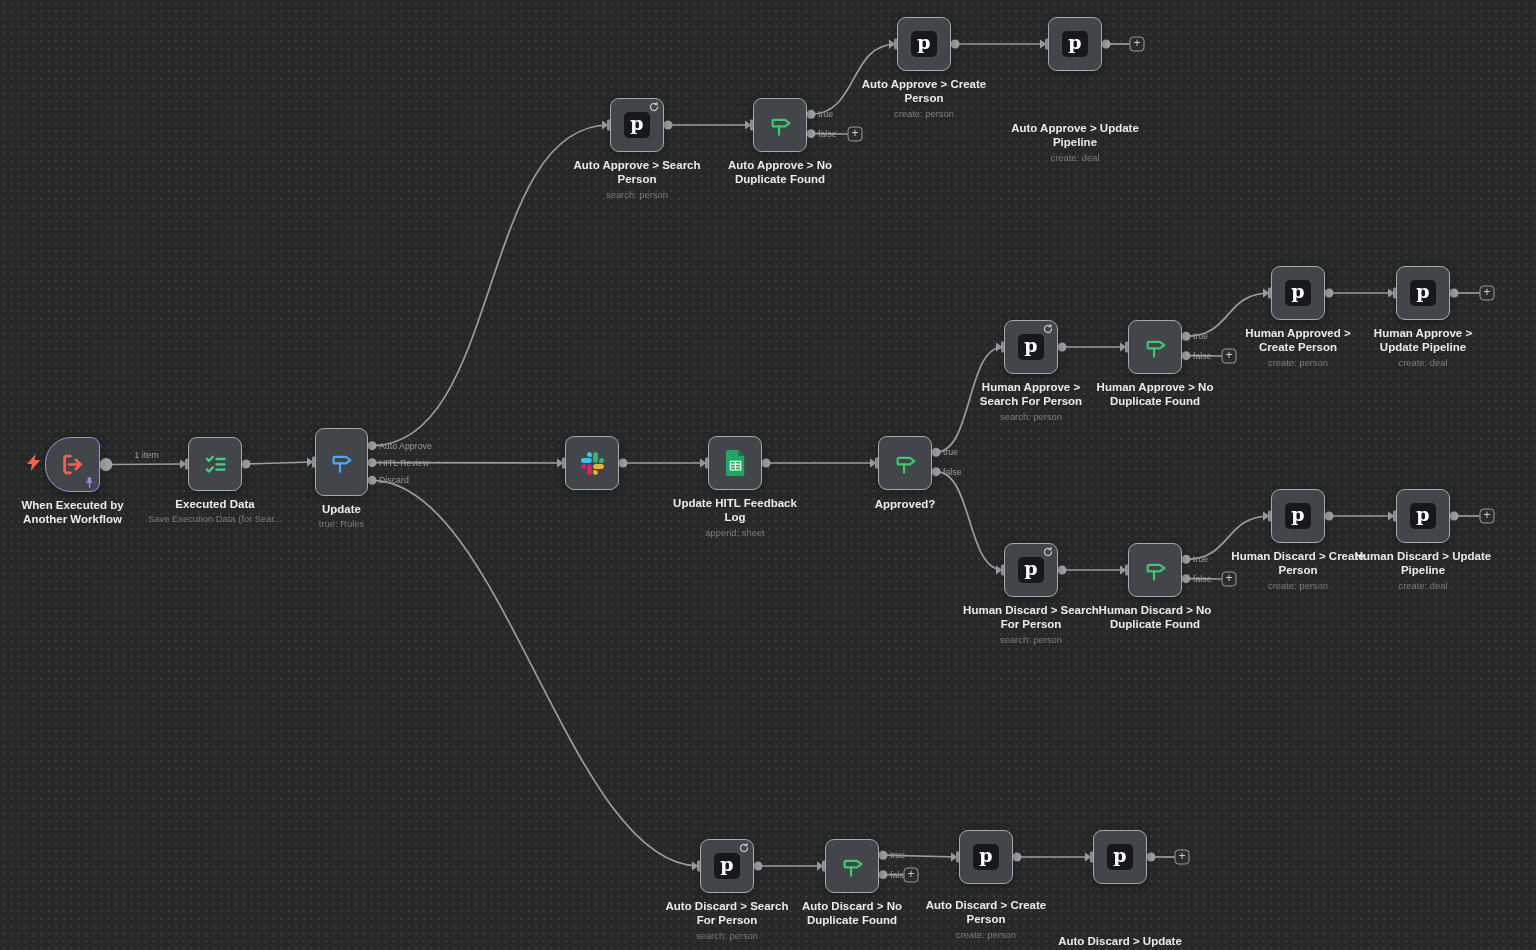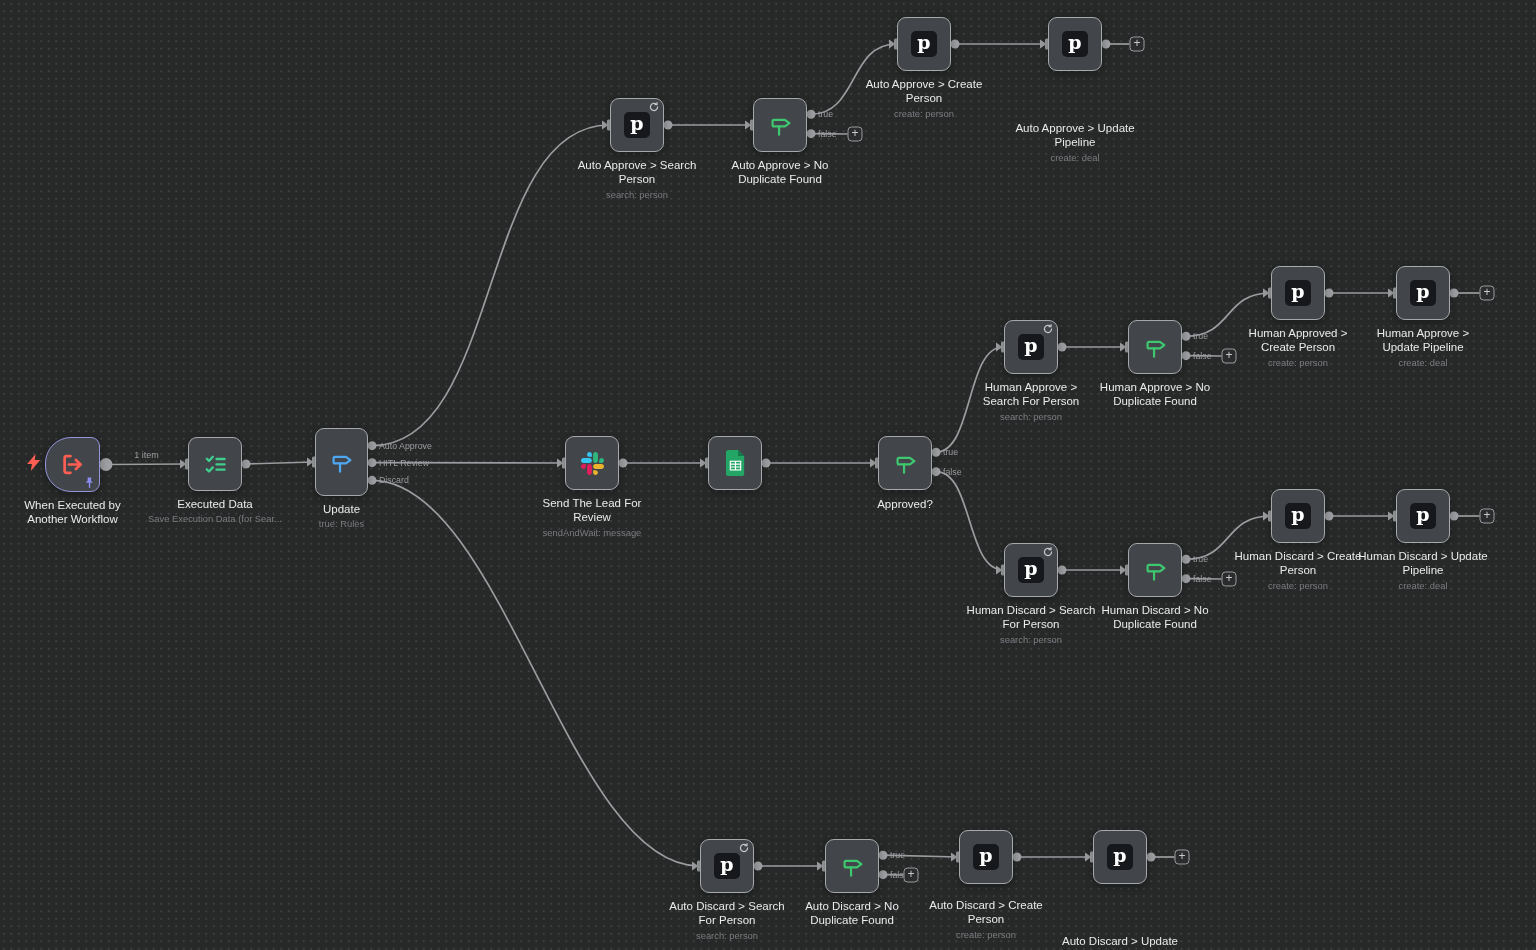--- a/index.html
+++ b/index.html
@@ -33,7 +33,7 @@
     width:190px;text-align:center;pointer-events:none;
   }
   .node-title{
-    color:#e9eaeb;font-size:11.5px;font-weight:400;line-height:1.26;
+    color:#e9eaeb;font-size:11.5px;font-weight:700;line-height:1.26;
     white-space:pre-line;
   }
   .node-sub{color:#7b7d81;font-size:9.4px;margin-top:2px;}

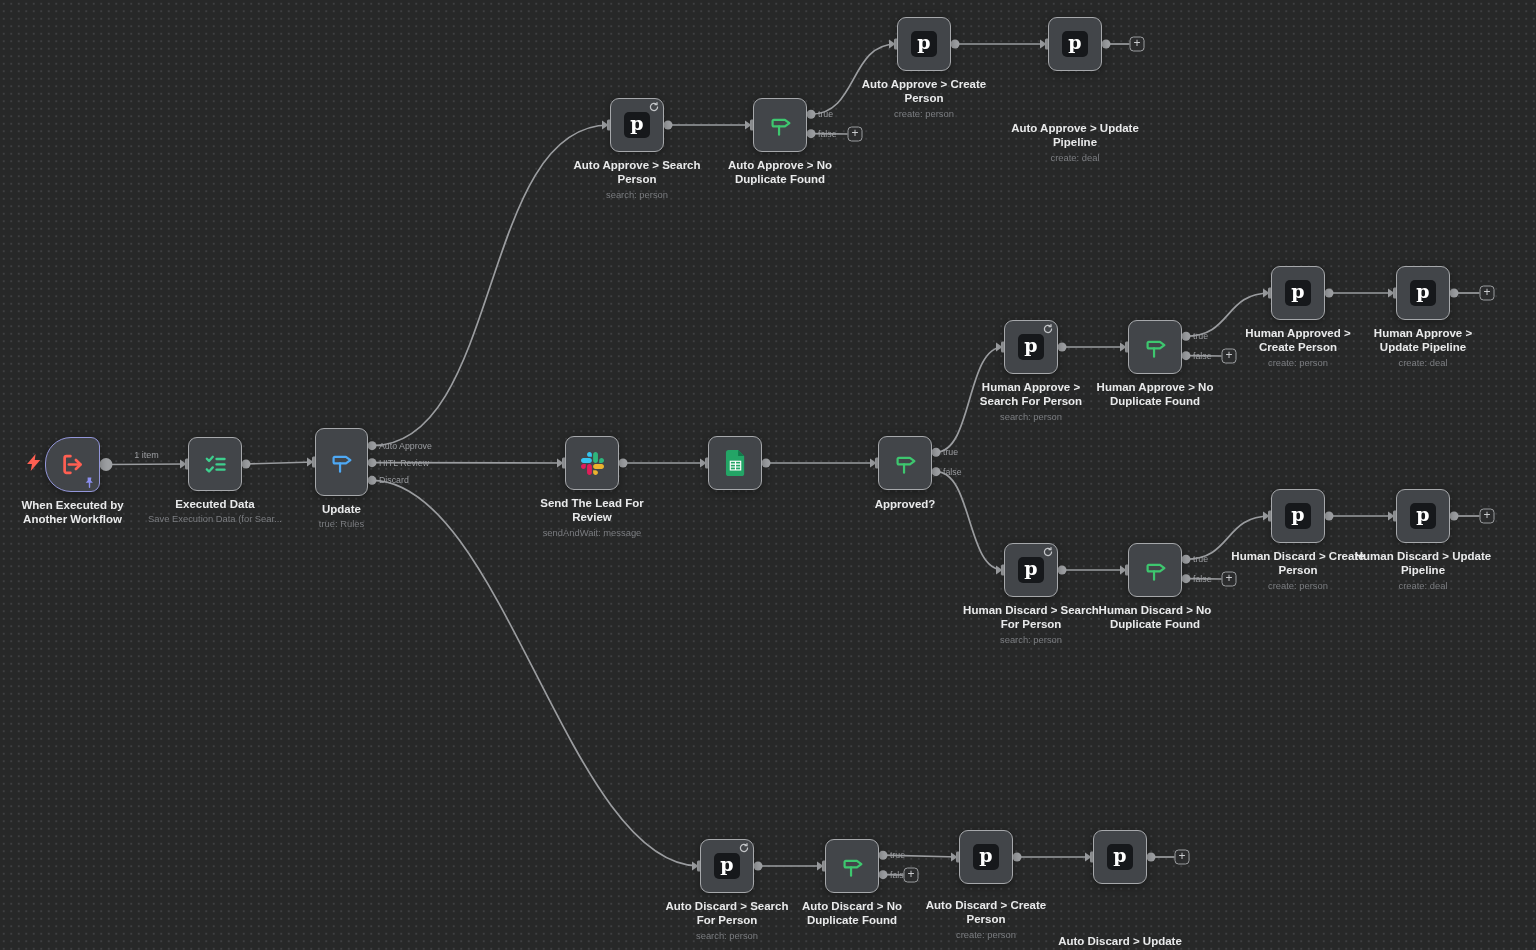--- a/index.html
+++ b/index.html
@@ -280,11 +280,6 @@
         </svg>
       </span>
     </div>
-    <div class="node-label" style="left: 592px; top: 496px;">
-      <div class="node-title">Send The Lead For
-Review</div>
-      <div class="node-sub">sendAndWait: message</div>
-    </div>
     <div class="node action" style="left: 708px; top: 436px; width: 54px; height: 54px;">
       <span class="icon">
         <svg width="21" height="26" viewBox="0 0 24 30">

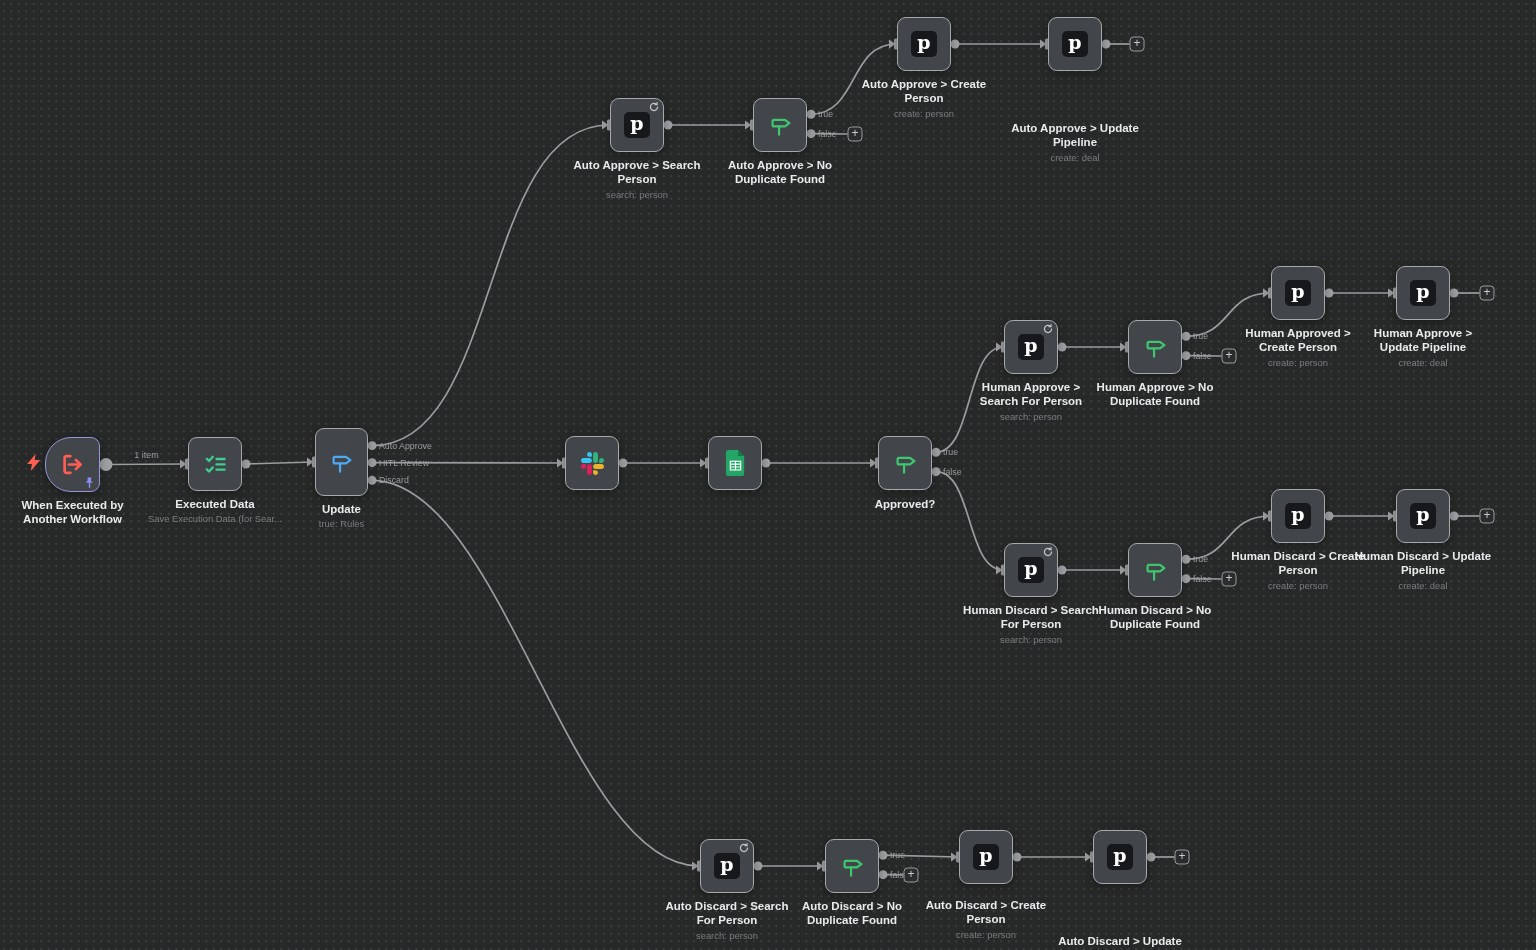--- a/index.html
+++ b/index.html
@@ -292,6 +292,11 @@
         </svg>
       </span>
     </div>
+    <div class="node-label" style="left: 735px; top: 496px;">
+      <div class="node-title">Update HITL Feedback
+Log</div>
+      <div class="node-sub">append: sheet</div>
+    </div>
     <div class="node if" style="left: 878px; top: 436px; width: 54px; height: 54px;">
       <span class="icon">
         <svg width="27" height="27" viewBox="0 0 28 28" fill="none" stroke="#3ec76f" stroke-width="2.3" stroke-linejoin="round">

